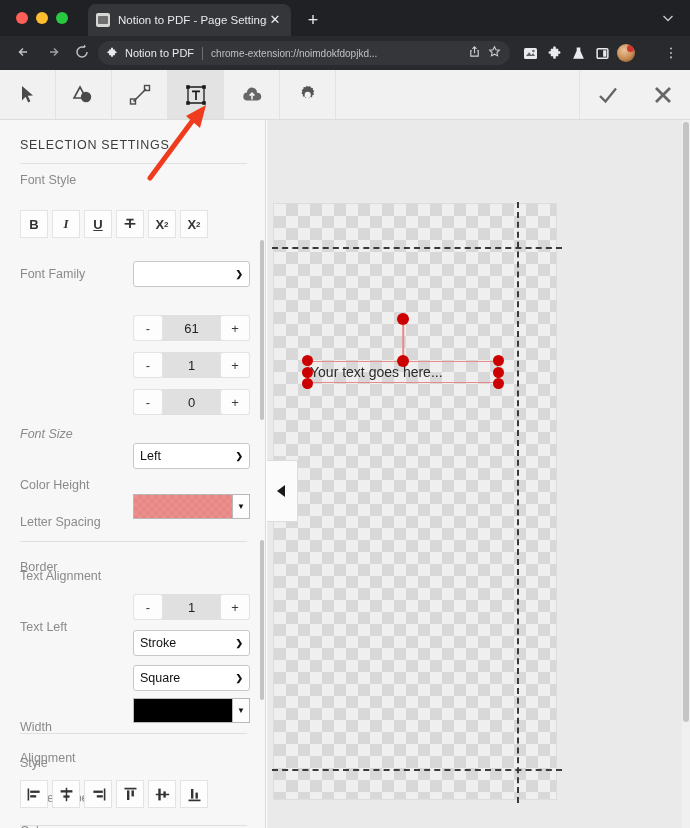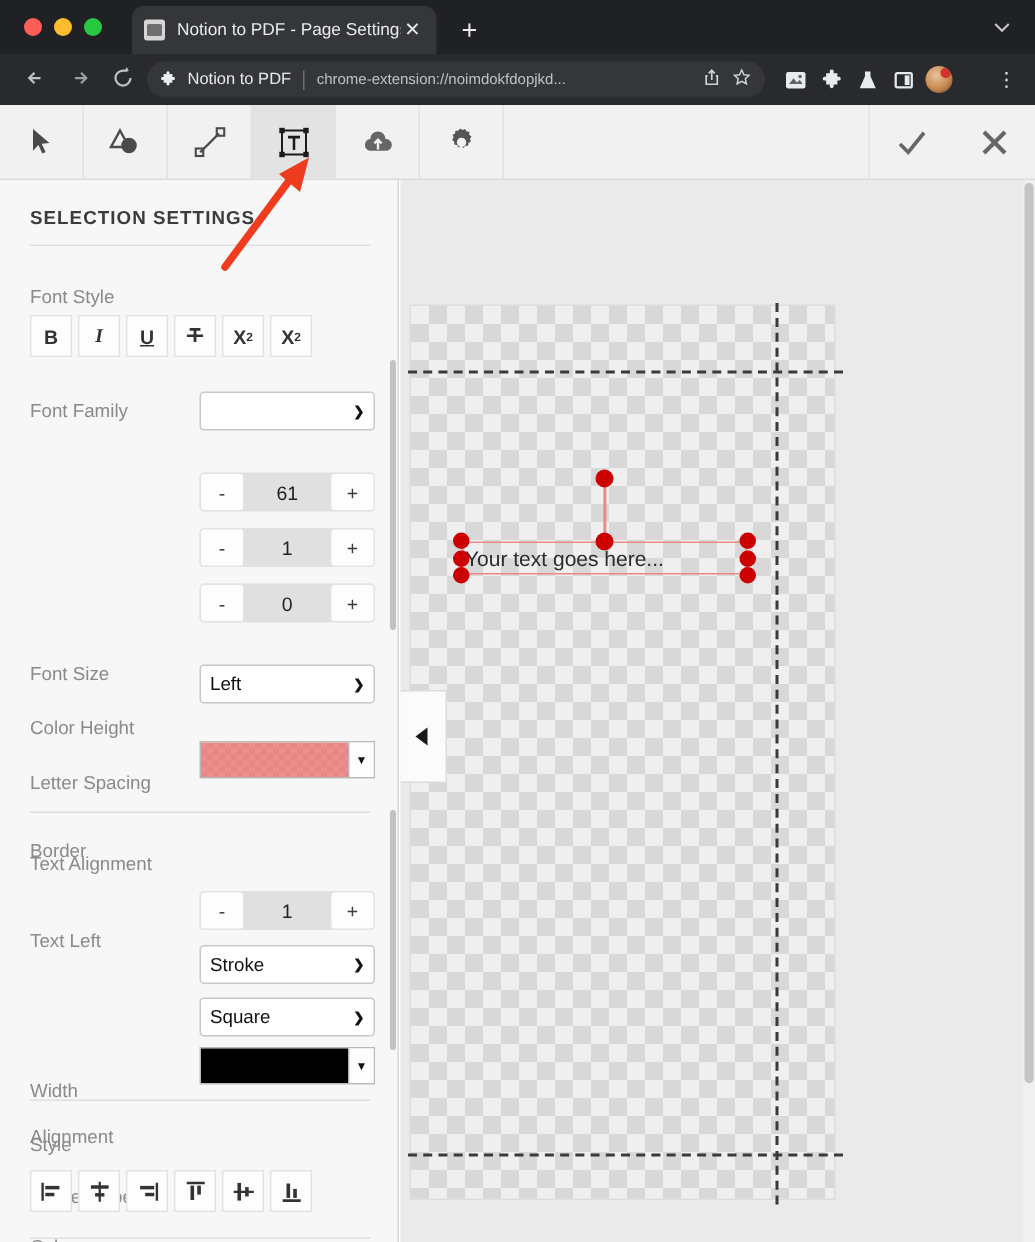--- a/index.html
+++ b/index.html
@@ -131,7 +131,7 @@
   }
   .panel-title {
     position: absolute; left: 20px; top: 18px;
-    font-size: 12.5px; font-weight: bold; color: #3c3c3c; letter-spacing: 0.7px;
+    font-size: 12.5px; font-weight: normal; color: #3c3c3c; letter-spacing: 0.7px;
   }
   .panel-rule {
     position: absolute; left: 20px; width: 227px; height: 1px; background: #e0e0e0;

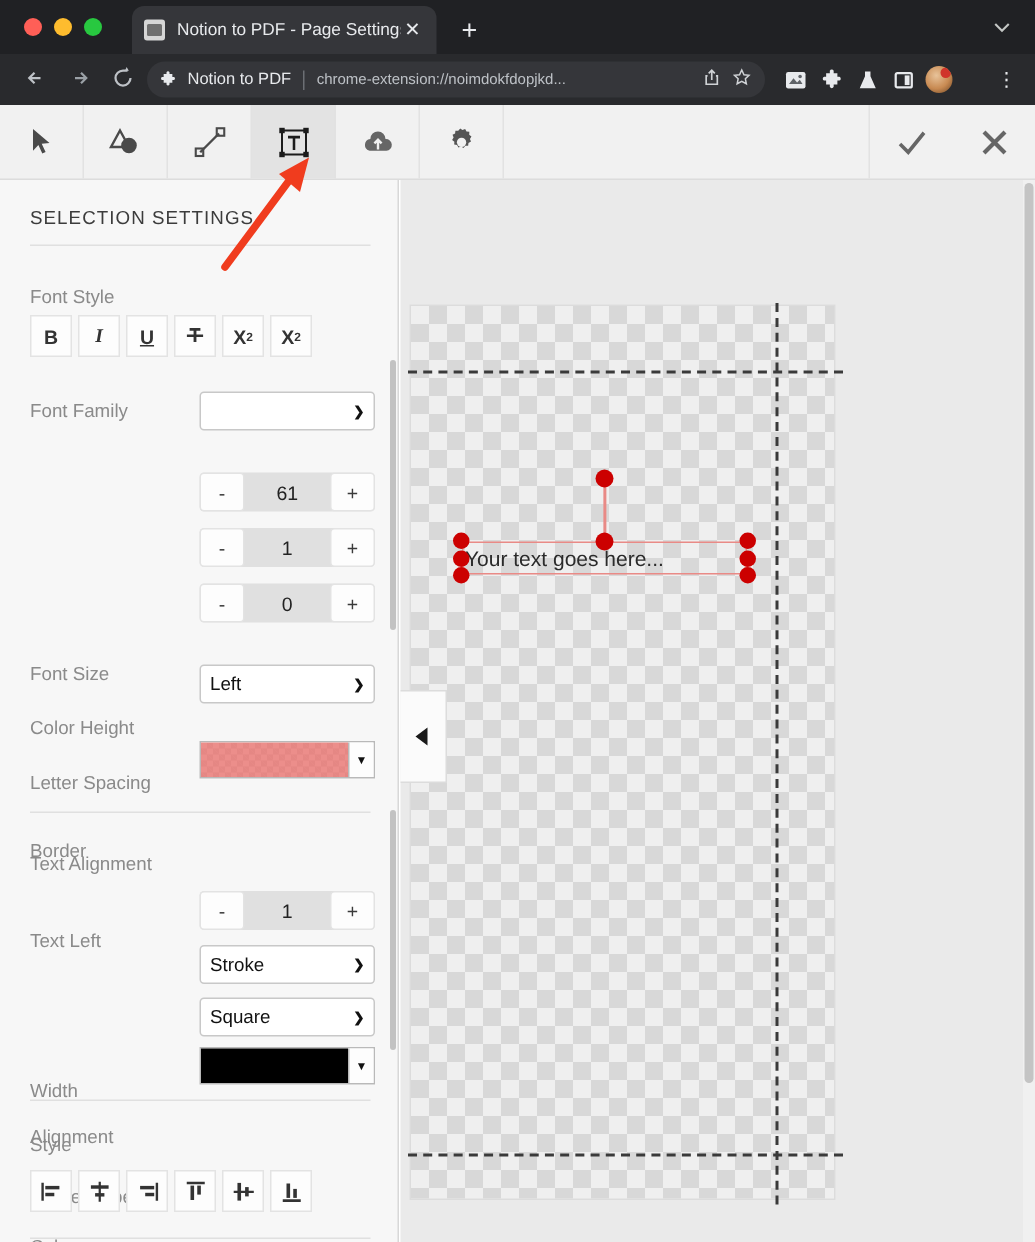--- a/index.html
+++ b/index.html
@@ -444,7 +444,7 @@
     <div class="panel-title">SELECTION SETTINGS</div>
     <div class="panel-rule" style="top:43px;"></div>
 
-    <div class="sec-label" style="top:71px;">Font Style</div>
+    <div class="sec-label" style="top:53px;">Font Style</div>
 
     <div class="btn-group" style="left:20px; top:90px;">
       <div class="sq-btn">

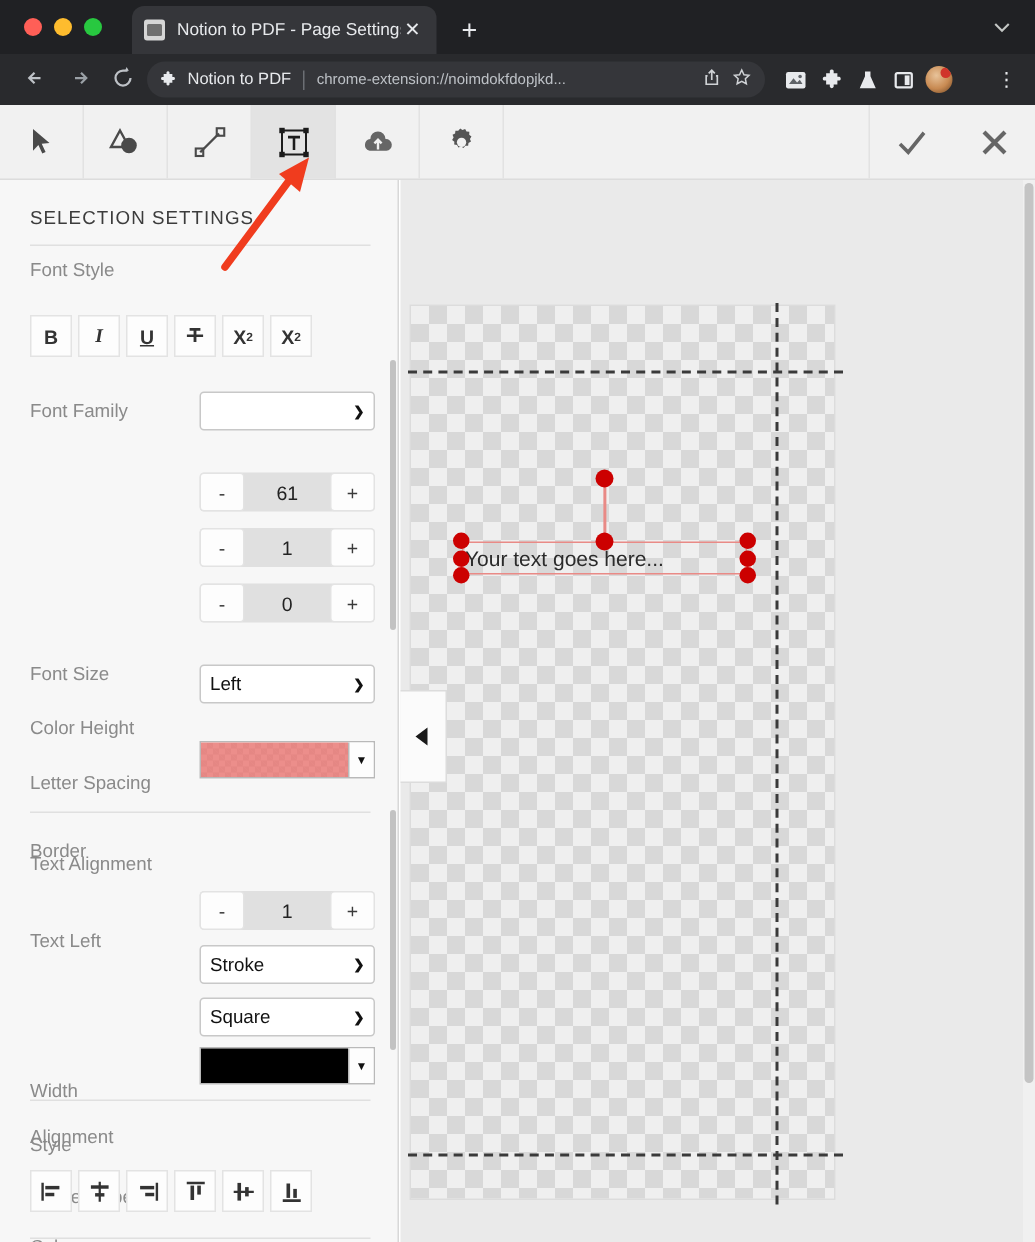--- a/index.html
+++ b/index.html
@@ -472,7 +472,7 @@
       <span class="chev">❯</span>
     </div>
 
-    <div class="row-label" style="top:322px;">Font Size</div>
+    <div class="row-label" style="top:307px;font-style:italic;">Font Size</div>
     <div class="stepper" style="left:133px; top:195px;">
       <div class="minus">-</div>
       <div class="val">61</div>

